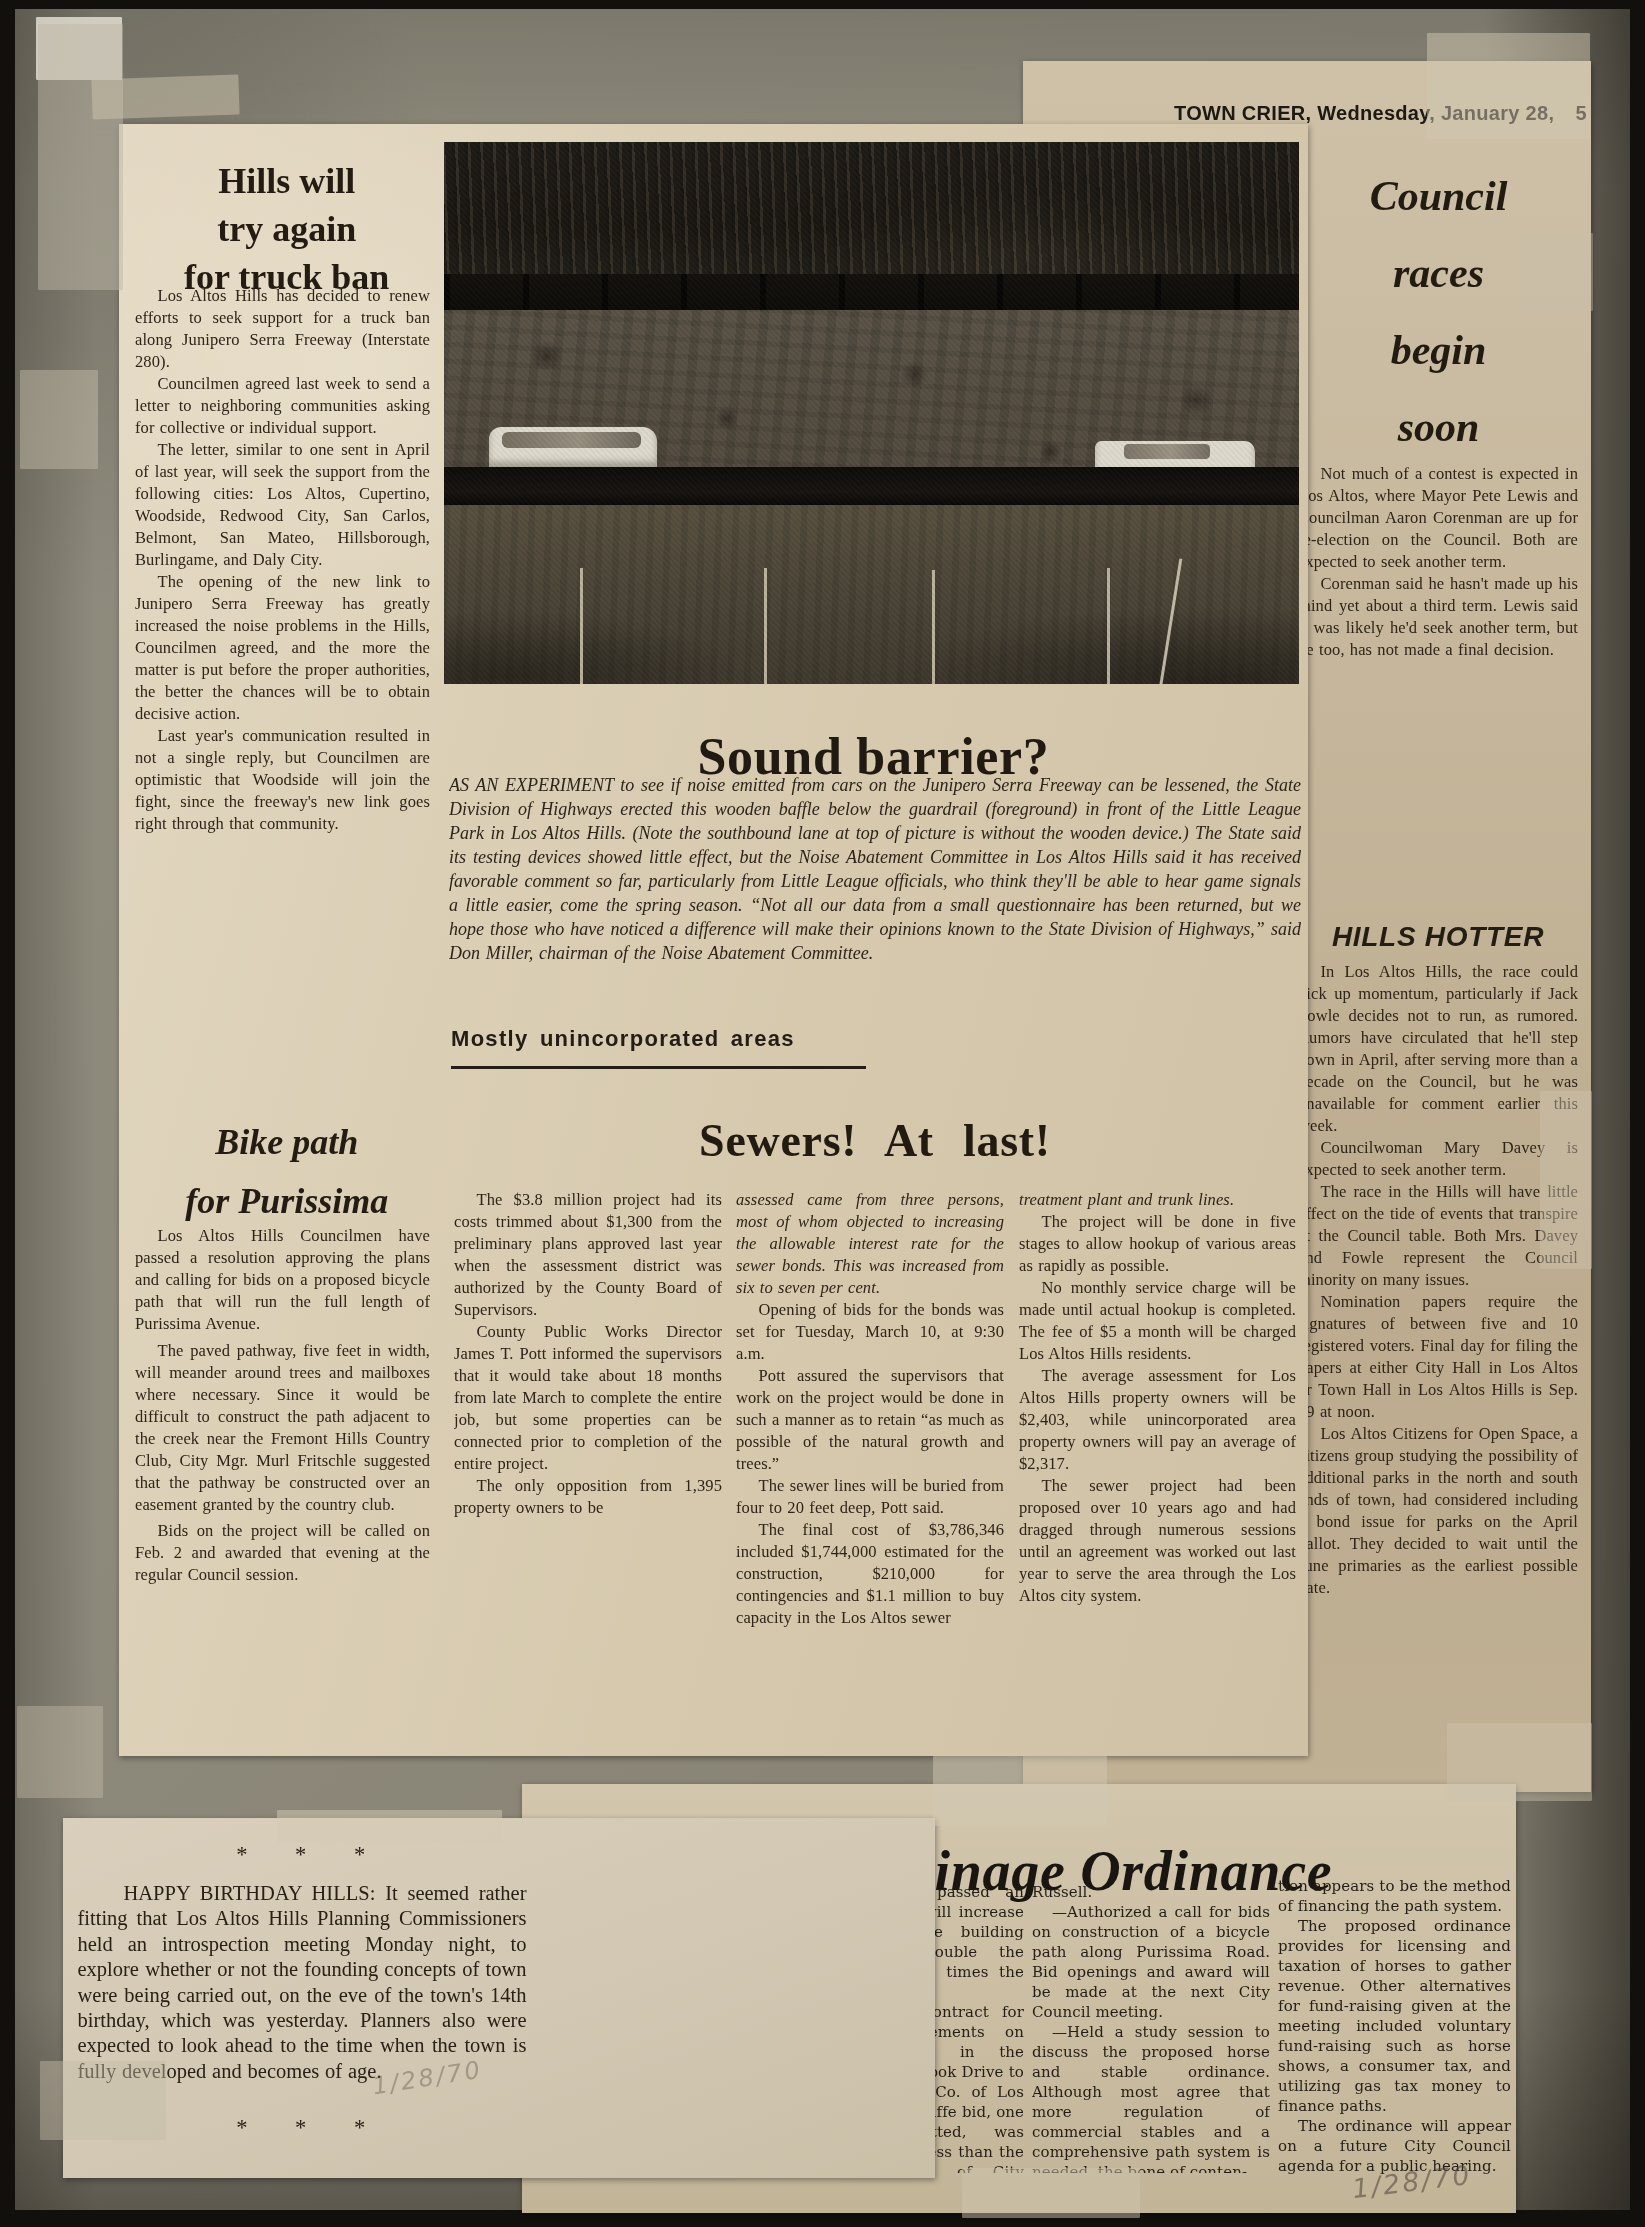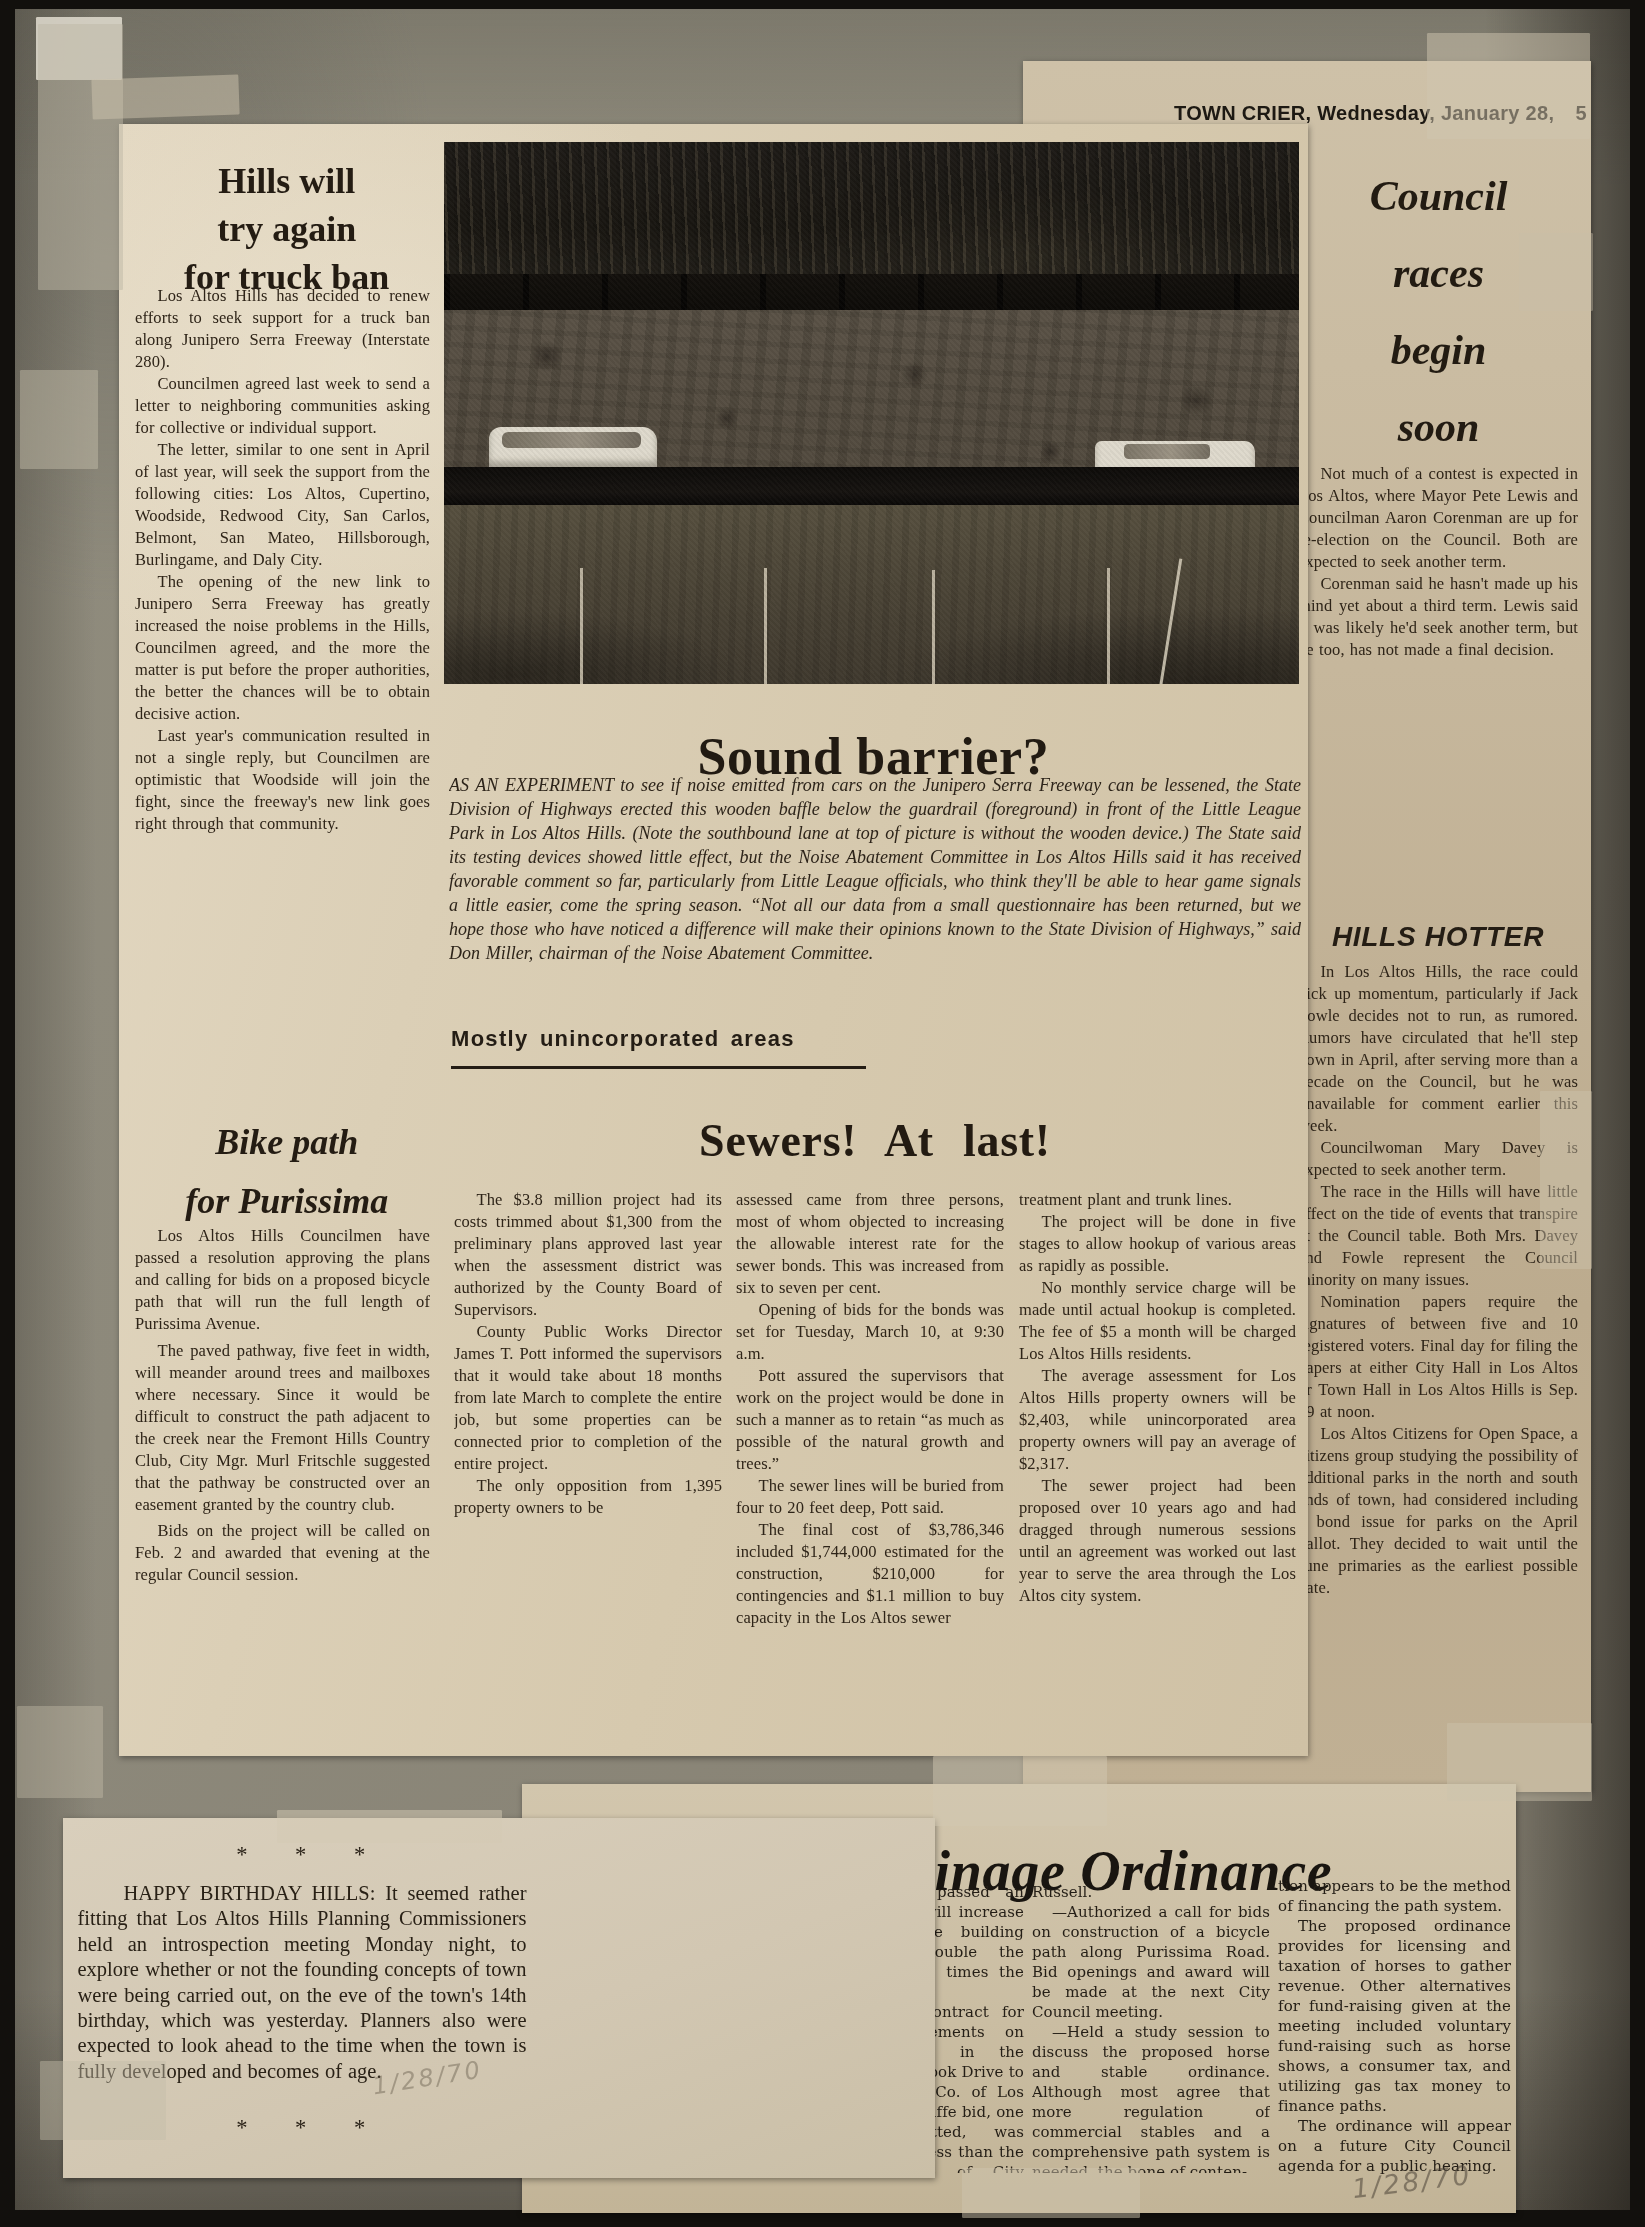--- a/index.html
+++ b/index.html
@@ -43,7 +43,7 @@
   .bt{position:absolute;font-family:"Liberation Serif",serif;font-size:16.5px;line-height:22px;
       color:#2e2418;text-align:justify;letter-spacing:0.1px;word-spacing:1px;overflow:hidden;}
   .bt p{margin:0;text-indent:22.5px;}
-  .bt p.flush{text-indent:0;}
+  .bt p.flush{text-indent:0;font-style:italic;}
   .pre{white-space:pre-line;}
   
   #masthead{position:absolute;left:151px;top:41px;width:413px;display:flex;align-items:baseline;gap:17px;

